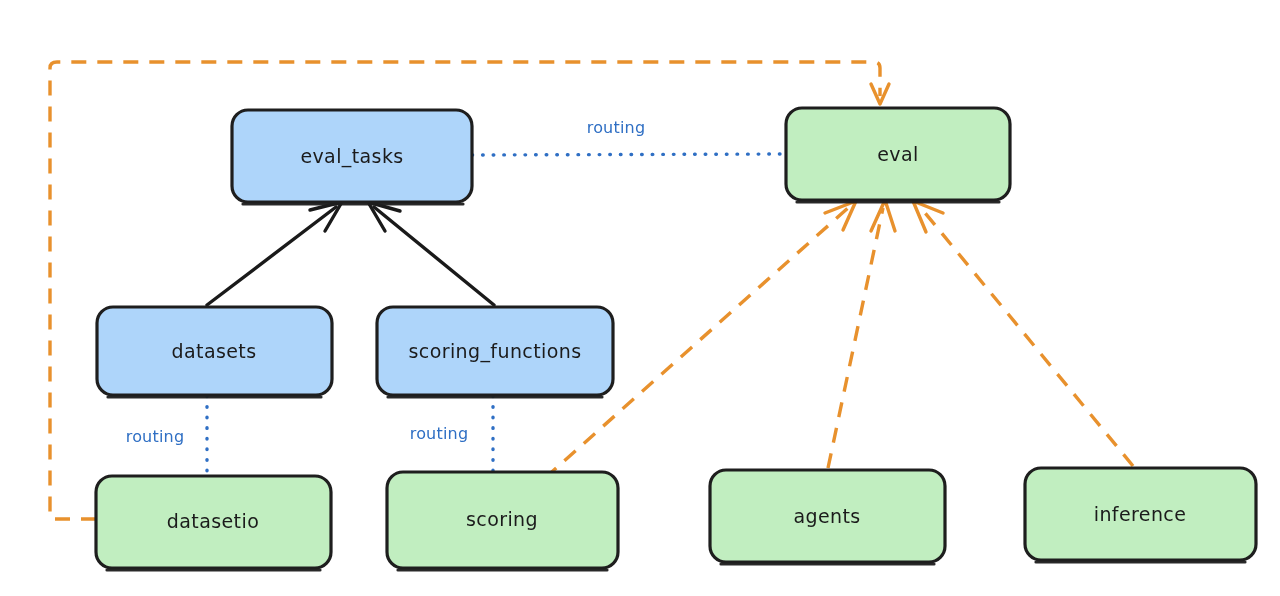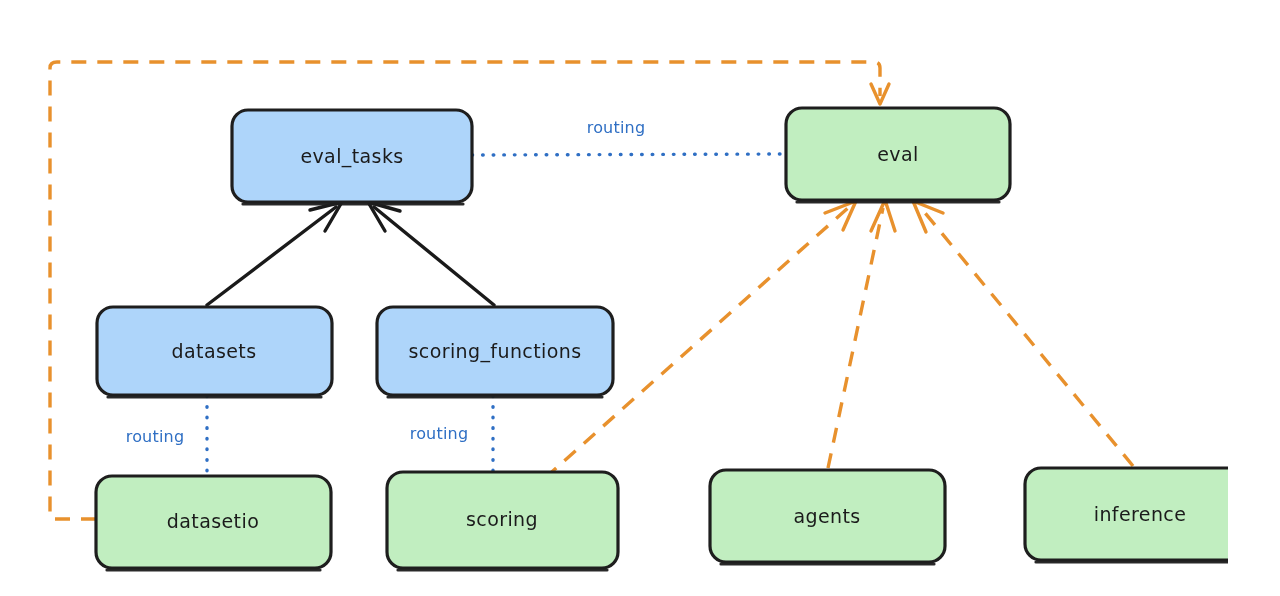--- a/index.html
+++ b/index.html
@@ -15,6 +15,7 @@
     background: #ffffff;
     overflow: hidden;
     font-family: "DejaVu Sans", sans-serif;
+    padding-left: 34px;
   }
   svg#diagram {
     position: absolute;

